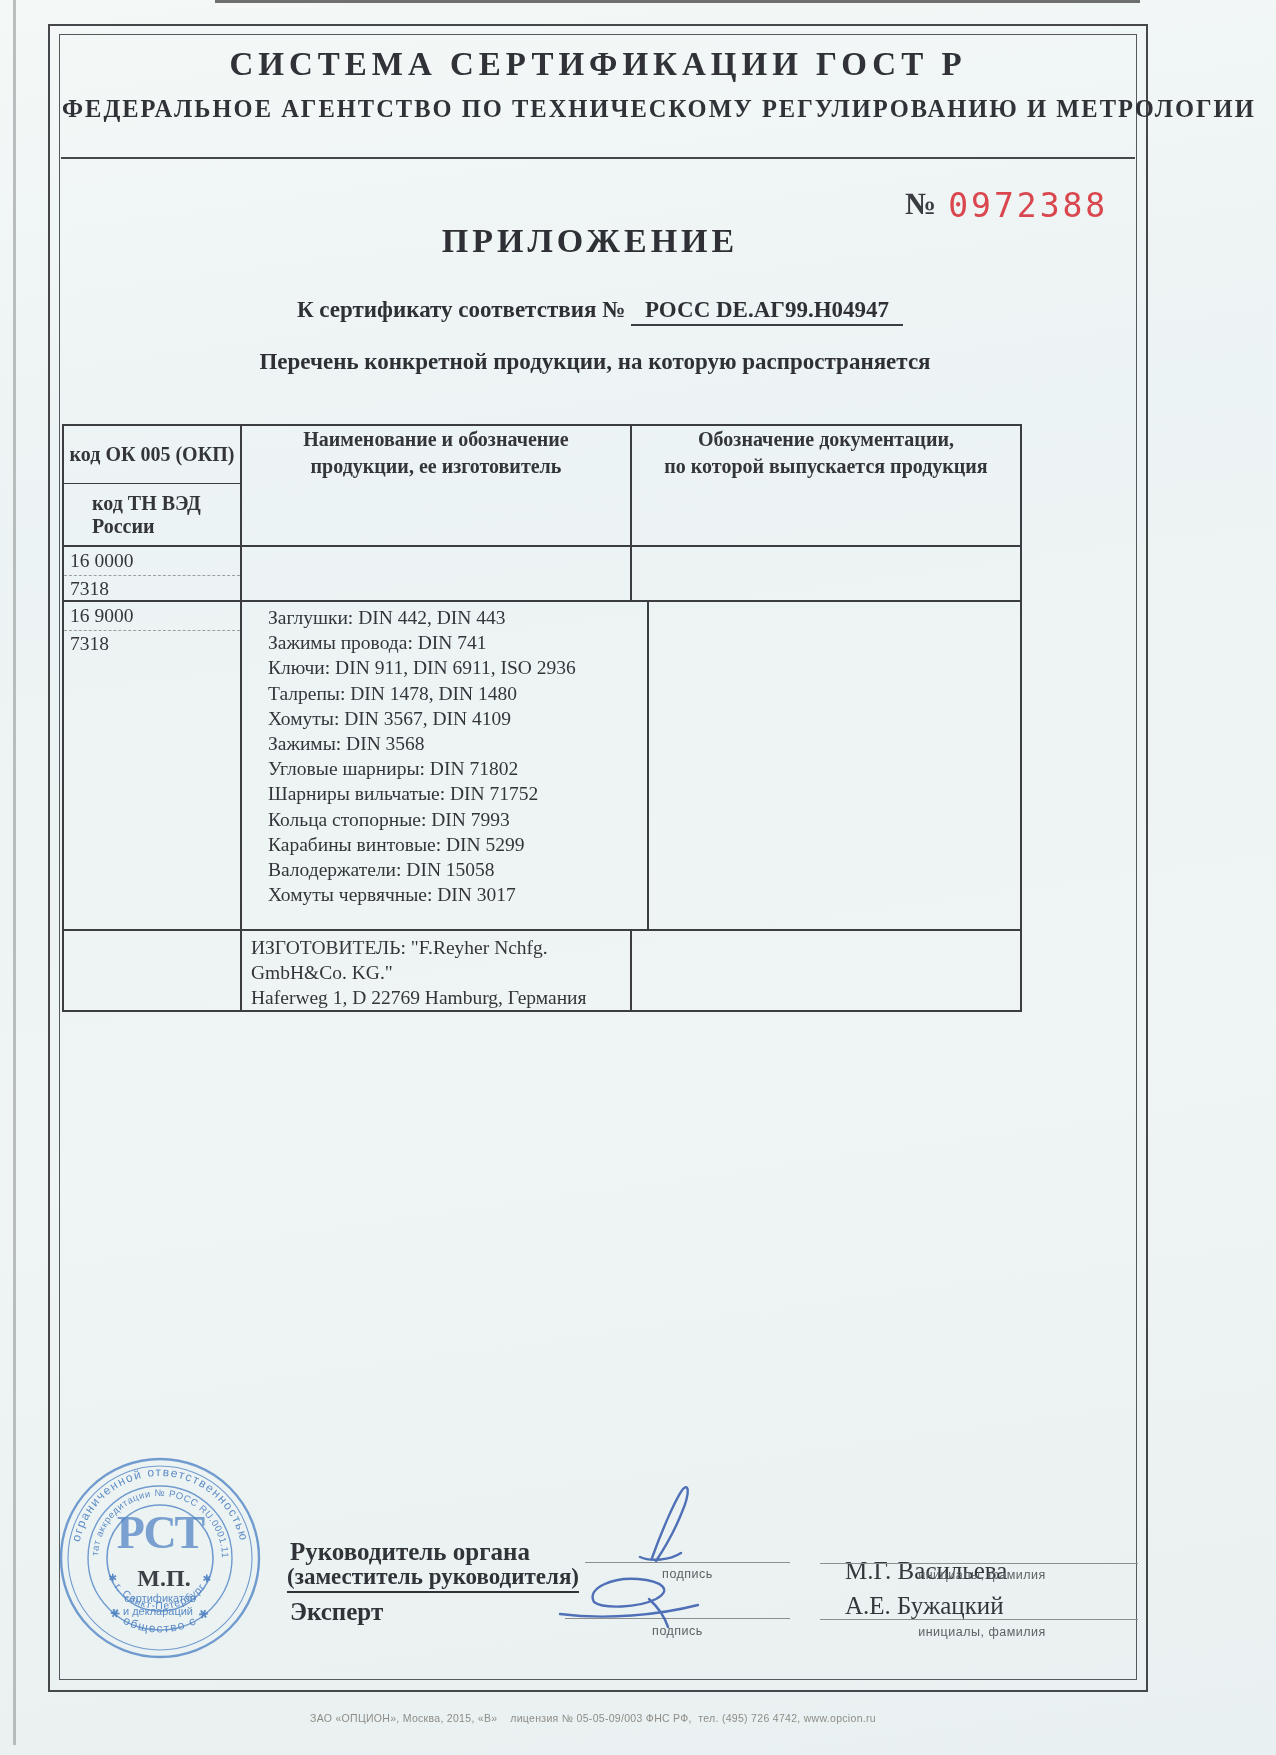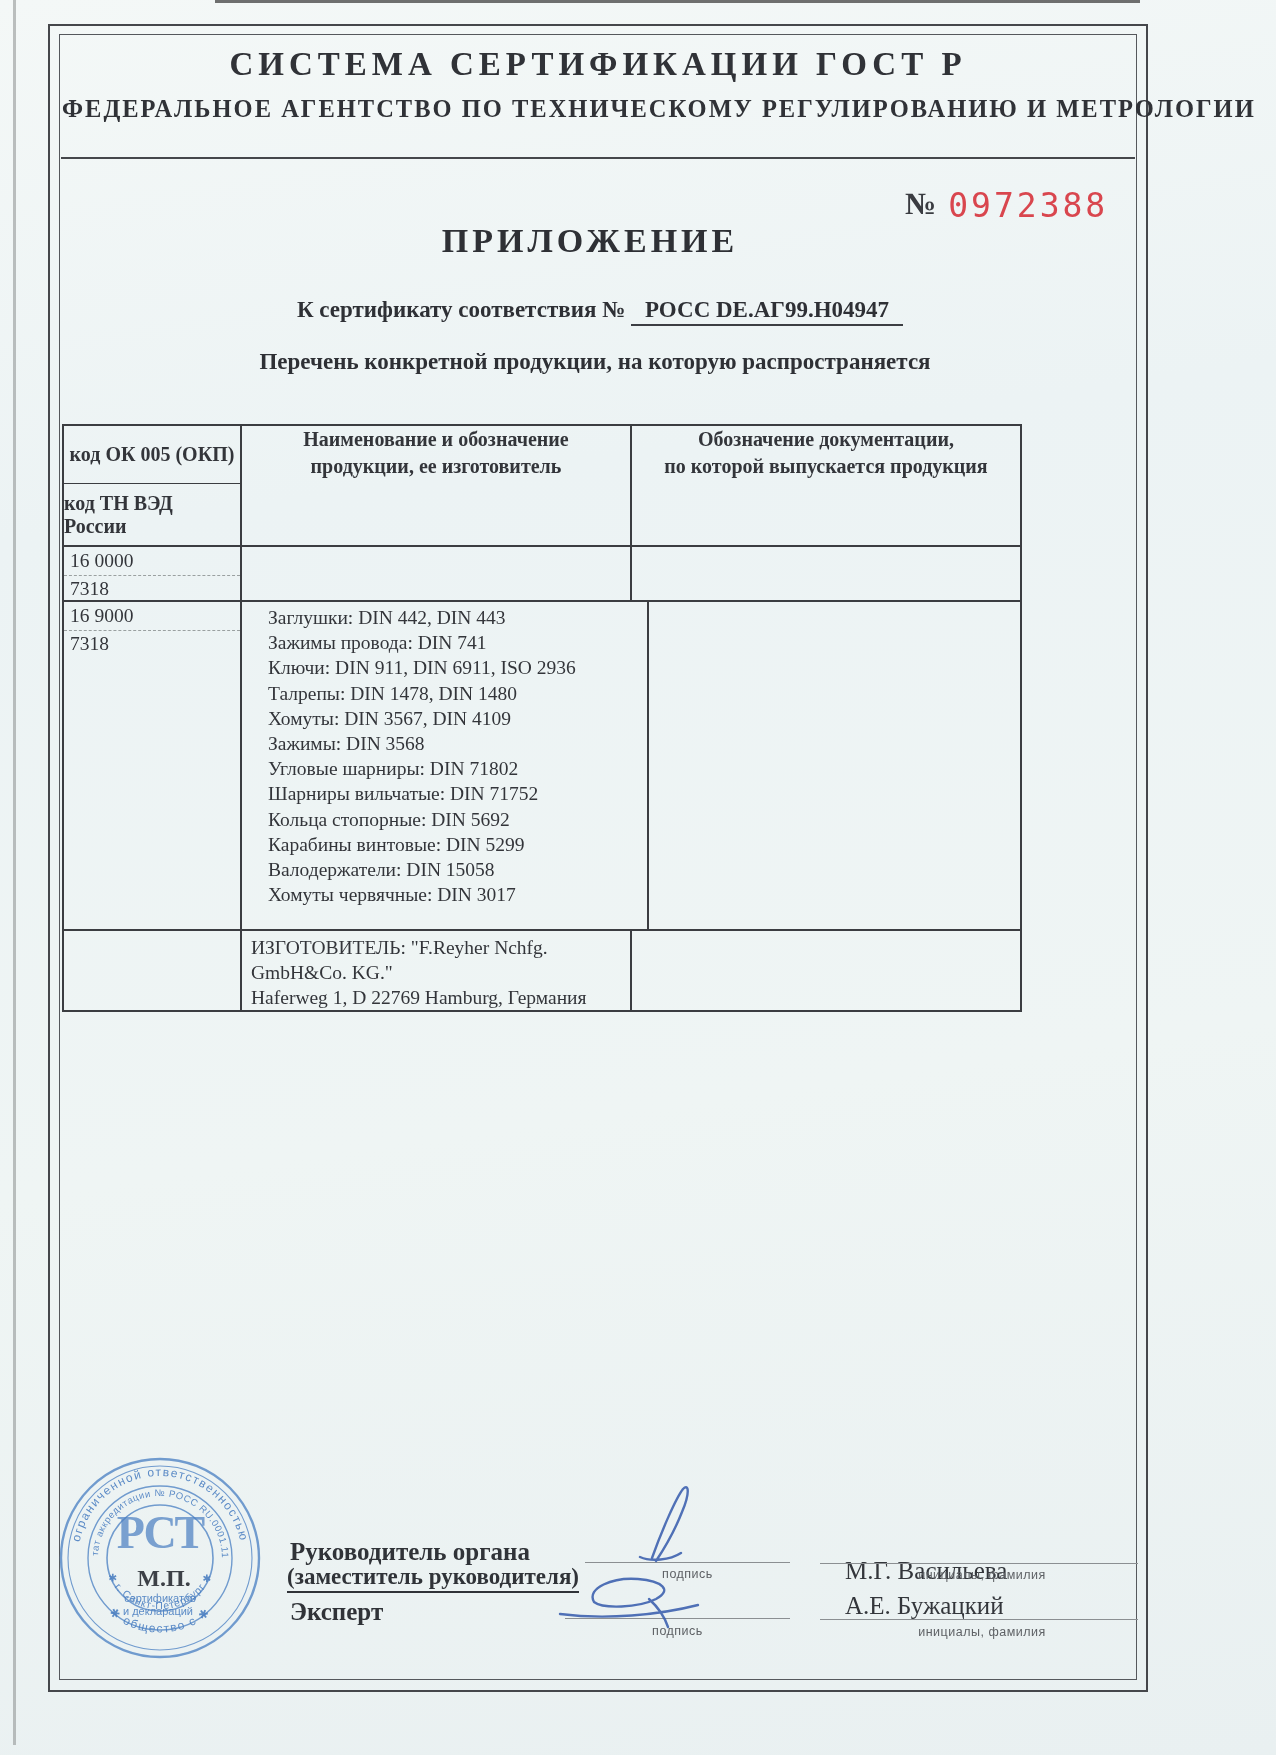--- a/index.html
+++ b/index.html
@@ -39,7 +39,7 @@
   .c1{width:178px;} .c2{width:390px;} .c3{flex:1;}
   .t-header{height:121px;border-bottom:2.5px solid #3b3d41;font-weight:bold;}
   .hdr-c1-top{height:58px;border-bottom:1.5px solid #3b3d41;display:flex;align-items:center;justify-content:center;box-sizing:border-box;}
-  .hdr-c1-bot{height:61px;display:flex;align-items:center;justify-content:center;}
+  .hdr-c1-bot{height:61px;display:flex;align-items:center;justify-content:center;margin-left:28px;}
   .hdr-c23{display:flex;flex-direction:column;align-items:center;justify-content:flex-start;line-height:27px;text-align:center;}
   .t-row1{height:55px;border-bottom:2px solid #3b3d41;}
   .t-row2{height:330px;border-bottom:2px solid #3b3d41;}

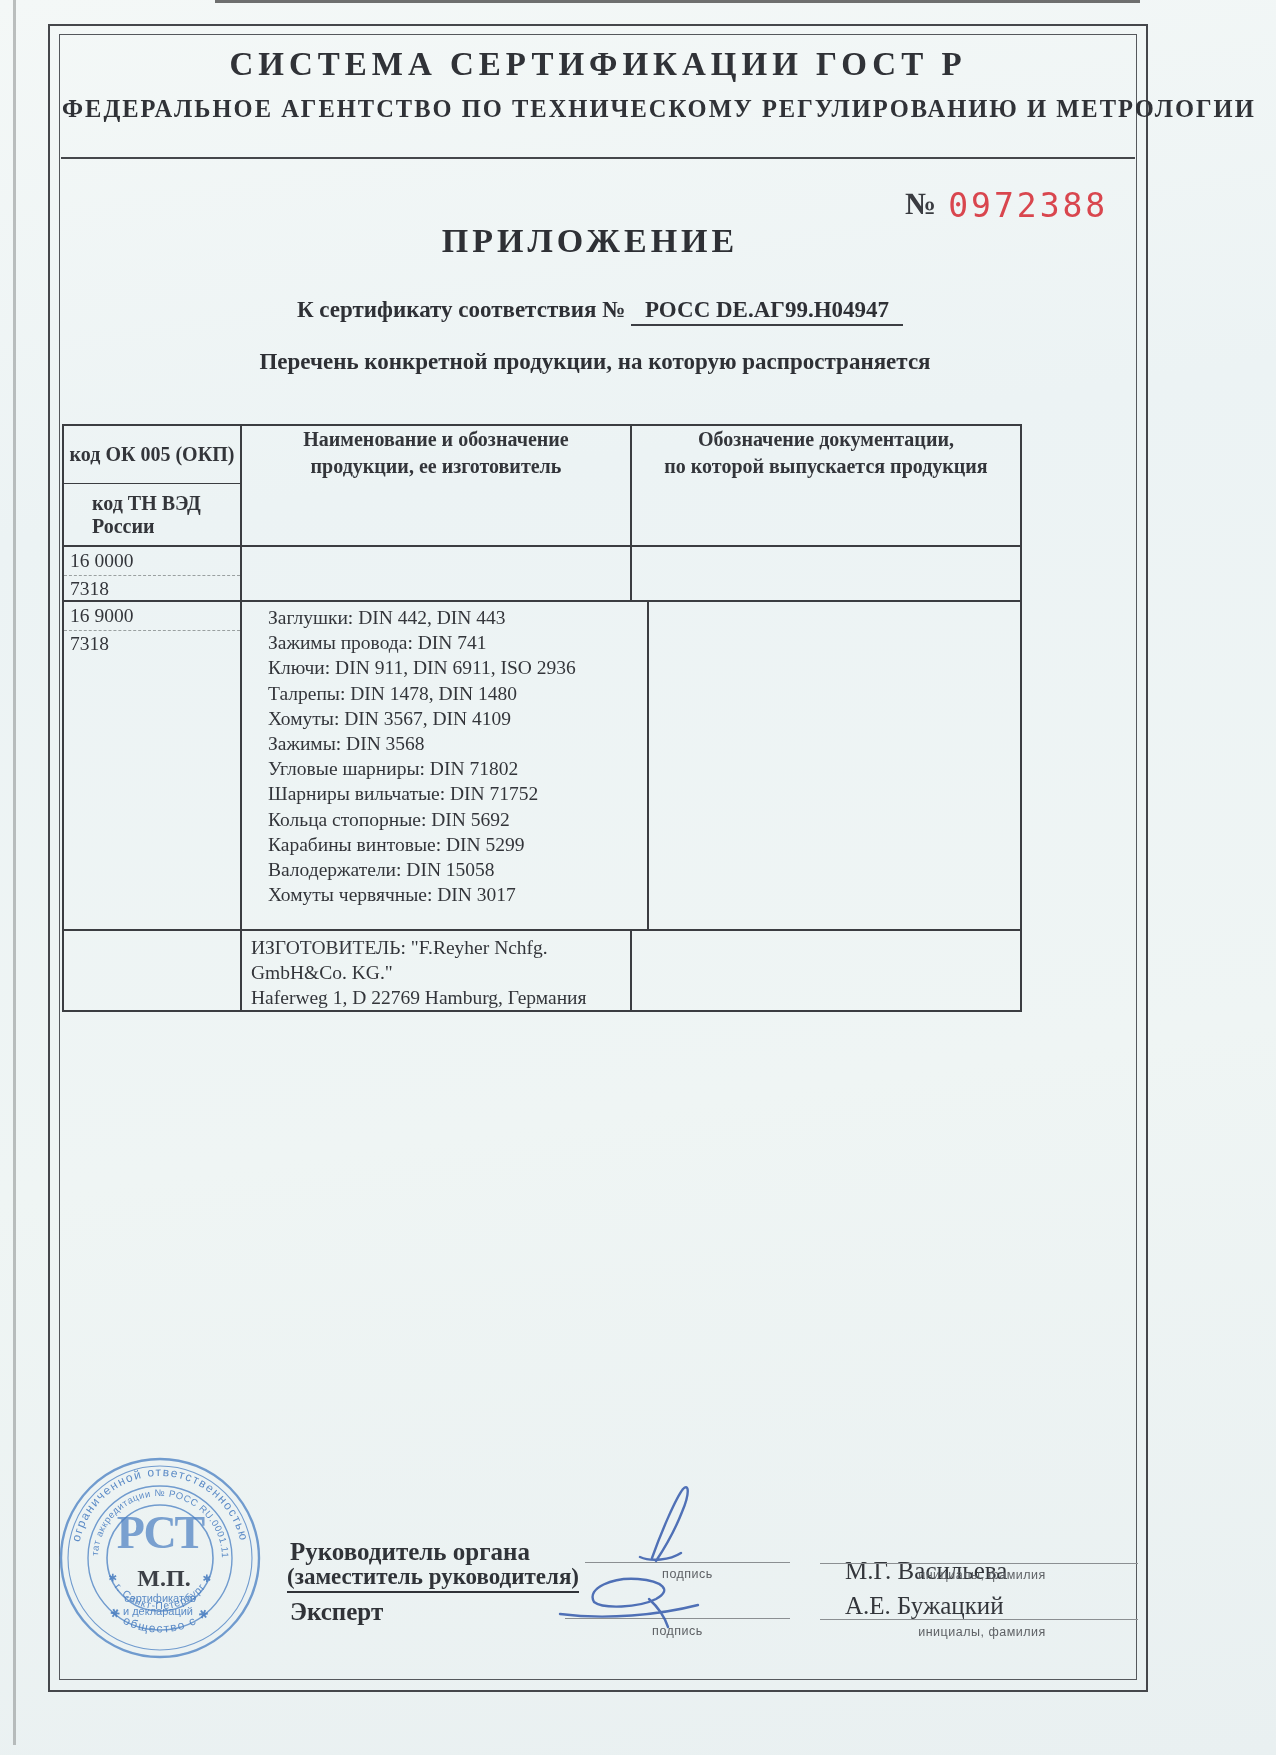--- a/index.html
+++ b/index.html
@@ -142,7 +142,7 @@
           <div>Зажимы: DIN 3568</div>
           <div>Угловые шарниры: DIN 71802</div>
           <div>Шарниры вильчатые: DIN 71752</div>
-          <div>Кольца стопорные: DIN 5692</div>
+          <div>Кольца стопорные: DIN 7993</div>
           <div>Карабины винтовые: DIN 5299</div>
           <div>Валодержатели: DIN 15058</div>
           <div>Хомуты червячные: DIN 3017</div>

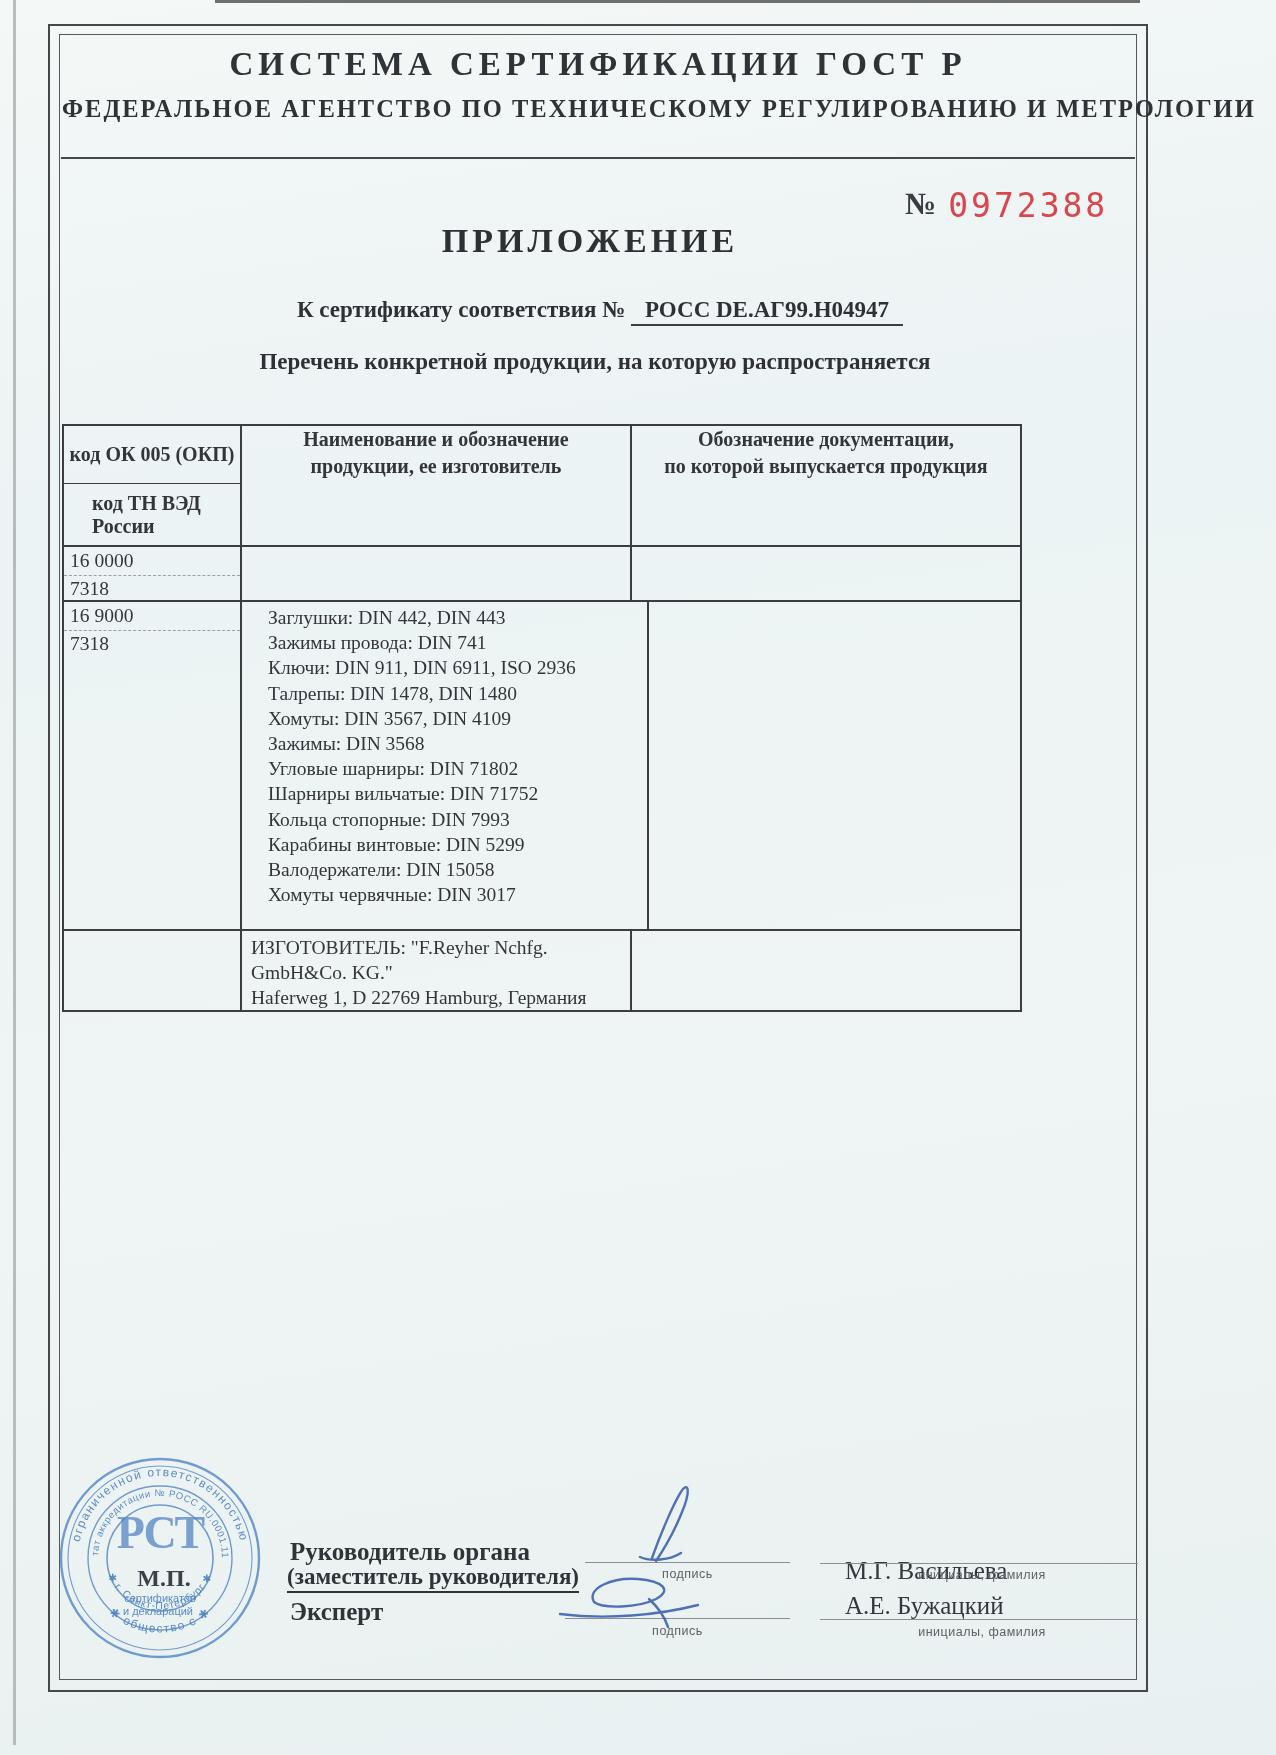--- a/index.html
+++ b/index.html
@@ -209,6 +209,7 @@
     </g>
   </svg>
 
+  <div class="abs footer center sans">ЗАО «ОПЦИОН», Москва, 2015, «В»    лицензия № 05-05-09/003 ФНС РФ,  тел. (495) 726 4742, www.opcion.ru</div>
 
 </div>
 

